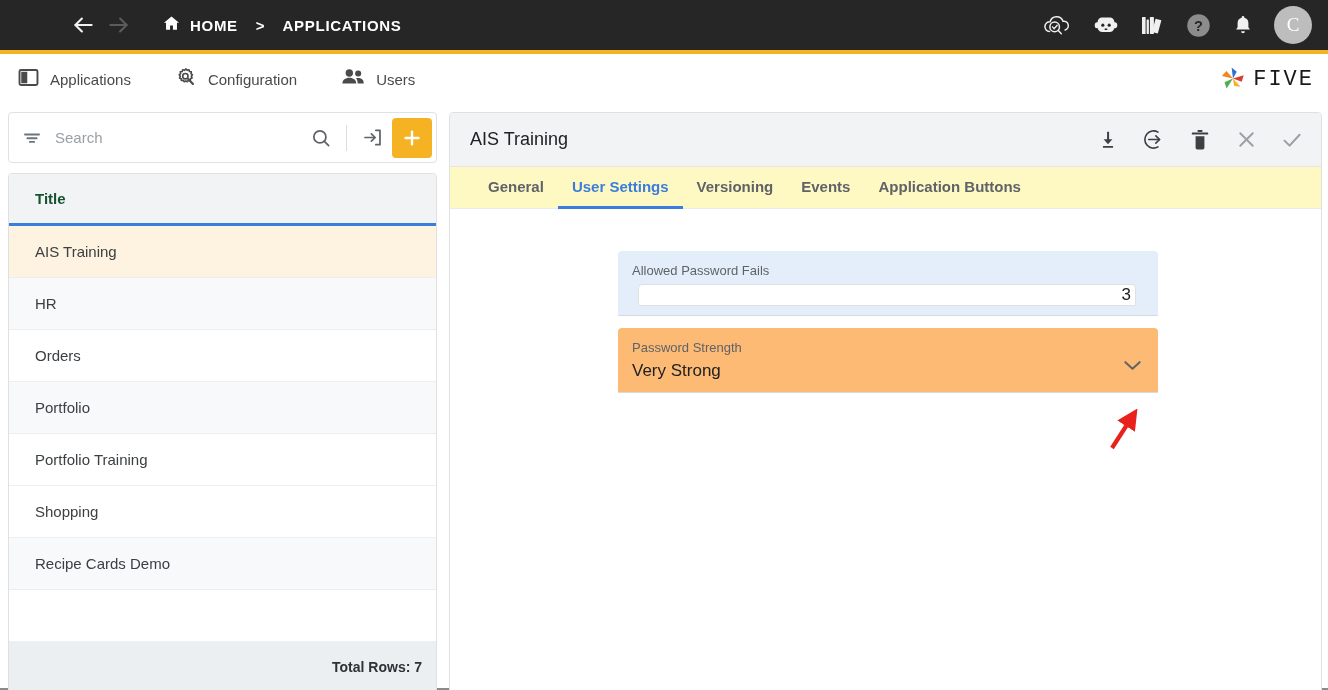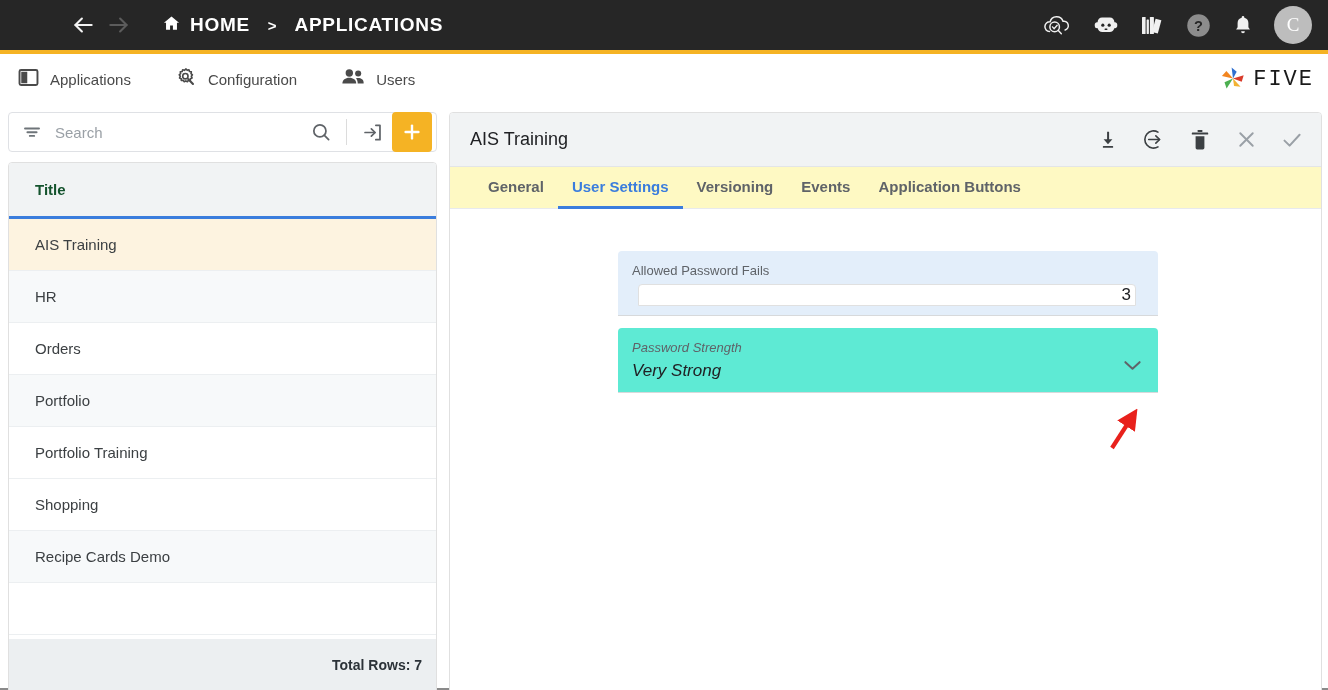--- a/index.html
+++ b/index.html
@@ -25,7 +25,7 @@
   .crumb-home { display:flex; align-items:center; margin-left: 22px; cursor:pointer; }
   .crumb-home svg { margin-right: 9px; }
   .crumb-text {
-    color:#fff; font-size:19px; font-weight:bold; letter-spacing:.7px;
+    color:#fff; font-size:15px; font-weight:bold; letter-spacing:.7px;
   }
   .crumb-sep { color:#fff; font-size:15px; margin: 0 18px; font-weight:600; }
   .topbar-right { margin-left:auto; display:flex; align-items:center; gap: 19px; }

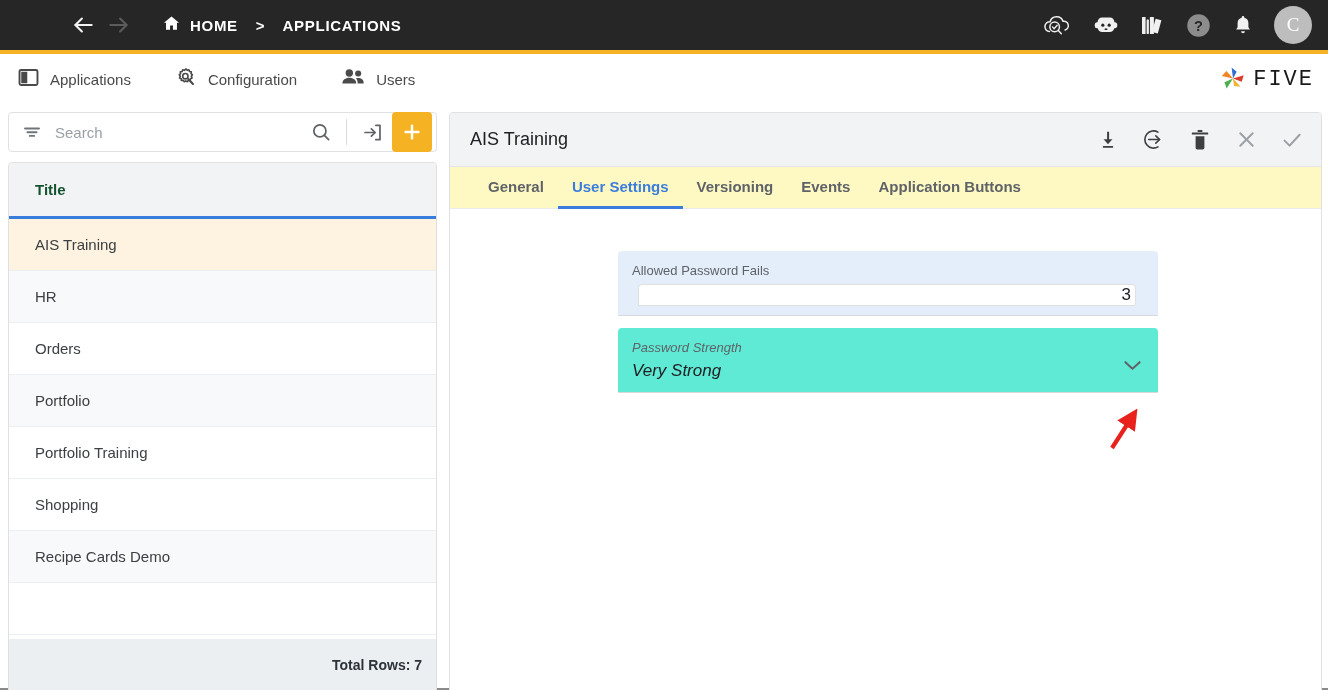--- a/index.html
+++ b/index.html
@@ -54,7 +54,7 @@
   
   .left { width: 443px; padding: 8px 0 0 8px; display:flex; flex-direction:column; }
   .searchbar {
-    height: 40px; border:1px solid #dfe1e5; border-radius:4px; background:#fff;
+    height: 51px; border:1px solid #dfe1e5; border-radius:4px; background:#fff;
     display:flex; align-items:center; padding-left: 12px; margin-right: 6px;
   }
   .filter-icon { width:22px; height:22px; display:flex; align-items:center; justify-content:center; cursor:pointer; }

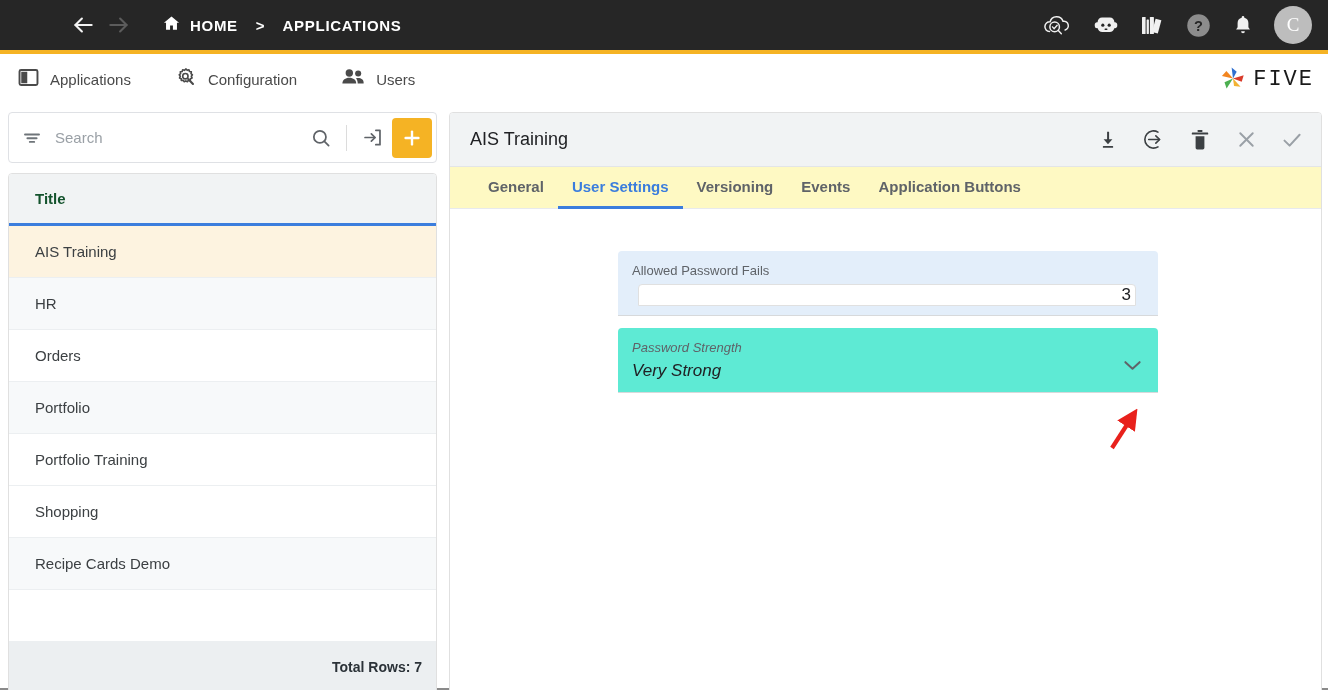--- a/index.html
+++ b/index.html
@@ -118,7 +118,7 @@
     border-bottom:1px solid #d7d9db;
   }
   .field.blue { background:#e3eefa; }
-  .field.cream { background:#5eead4;font-style:italic; }
+  .field.cream { background:#fdba74; }
   .field-label { font-size:13px; color:#5f6368; line-height: 1.4; }
   .field-value { font-size:17px; color:#202124; margin-top: 4px; min-height: 22px; }
   .field-value.right { text-align:right; padding-right: 4px; }

